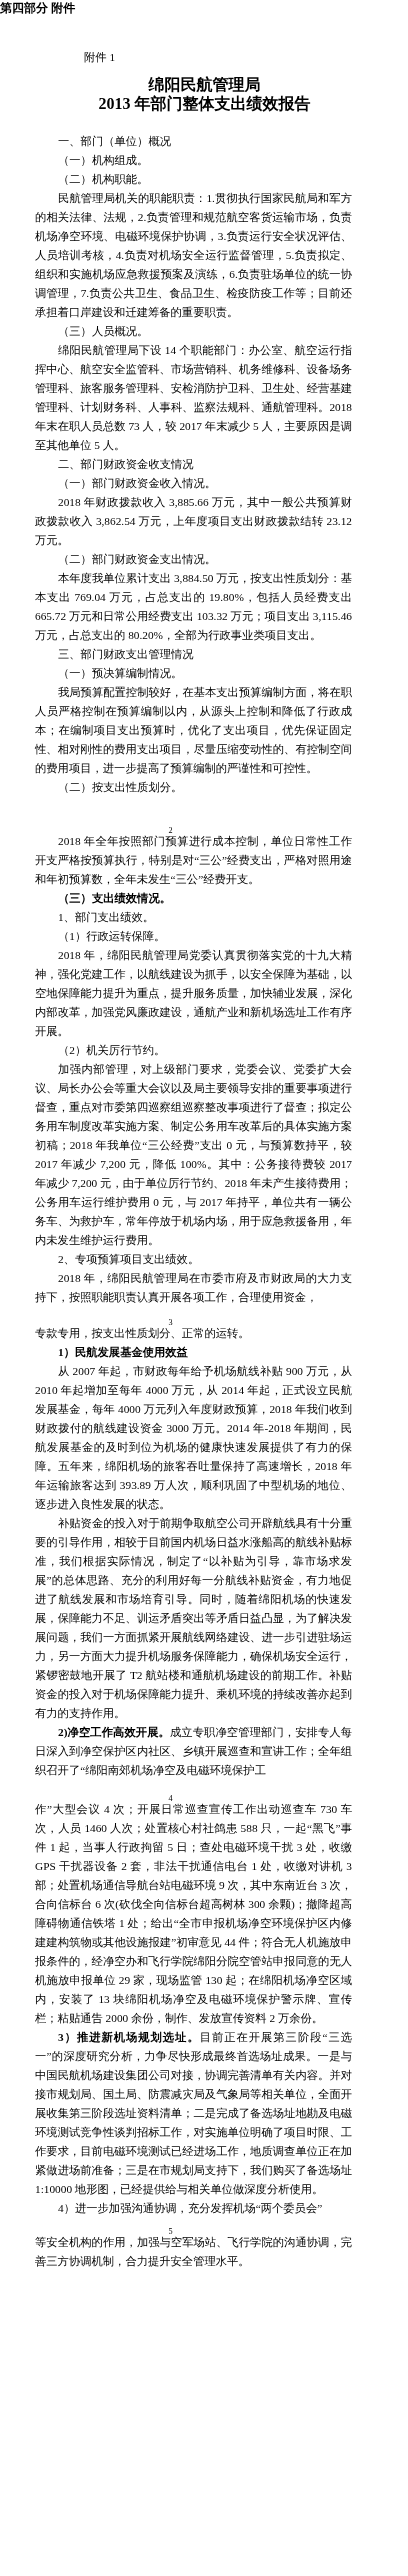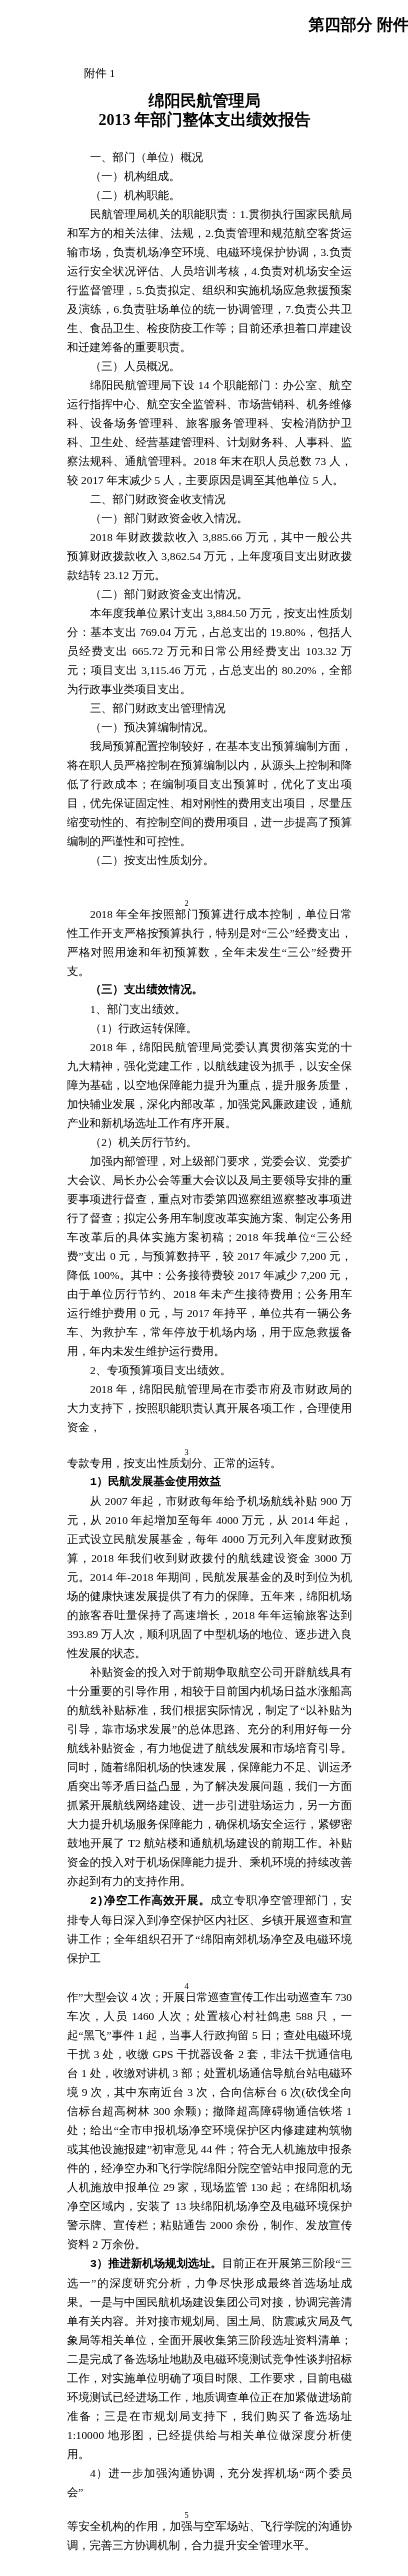--- a/index.html
+++ b/index.html
@@ -14,11 +14,11 @@
     overflow:hidden;
   }
   .h-part{
-    margin-top:16px;
-    text-align:right;
+    margin-top:0;
+    text-align:left;
     font-family:"Liberation Sans","DejaVu Sans",sans-serif;
     font-weight:bold;
-    font-size:16px;
+    font-size:12px;
     line-height:17.5px;
   }
   .attach{

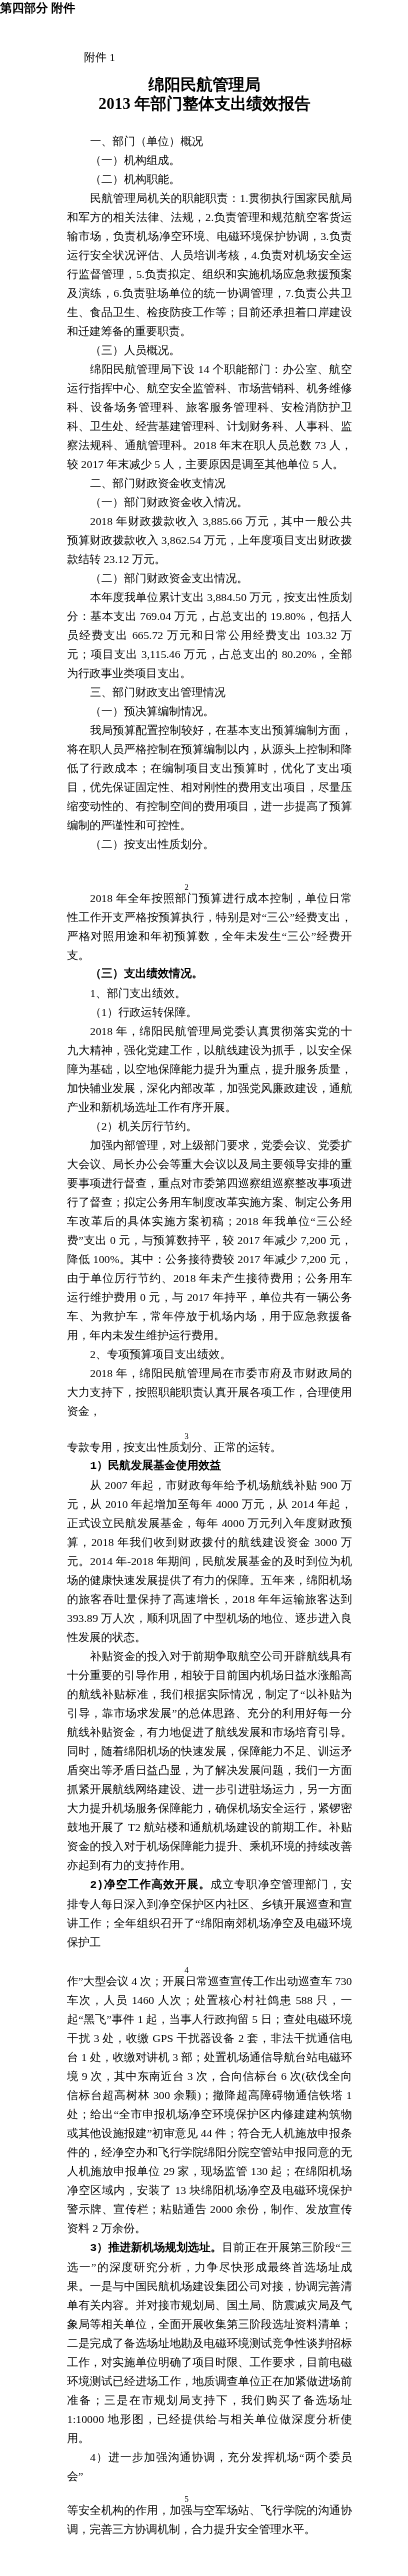--- a/index.html
+++ b/index.html
@@ -36,7 +36,7 @@
   }
   .body-text{
     margin-top:18.5px;
-    padding:0 57px 0 67px;
+    padding:0 57px 0 35px;
     font-size:11.3px;
     line-height:19px;
     text-align:justify;

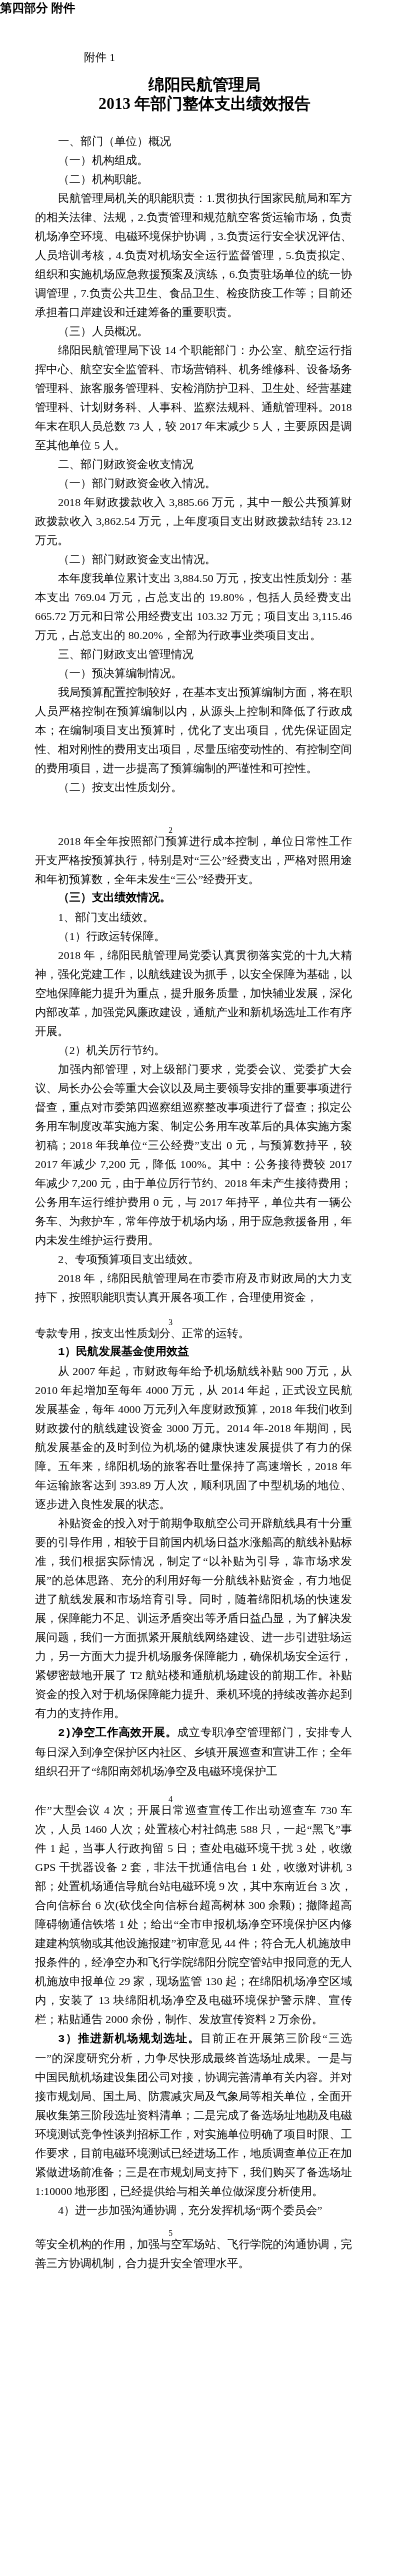--- a/index.html
+++ b/index.html
@@ -45,7 +45,7 @@
   .body-text p.noindent{text-indent:0;}
   .bold{
     font-weight:bold;
-    font-family:Liberation Mono, monospace;
+    font-family:Liberation Serif, serif;
   }
   .pagegap{position:relative;text-indent:0;}
   .g68{height:35px;}

